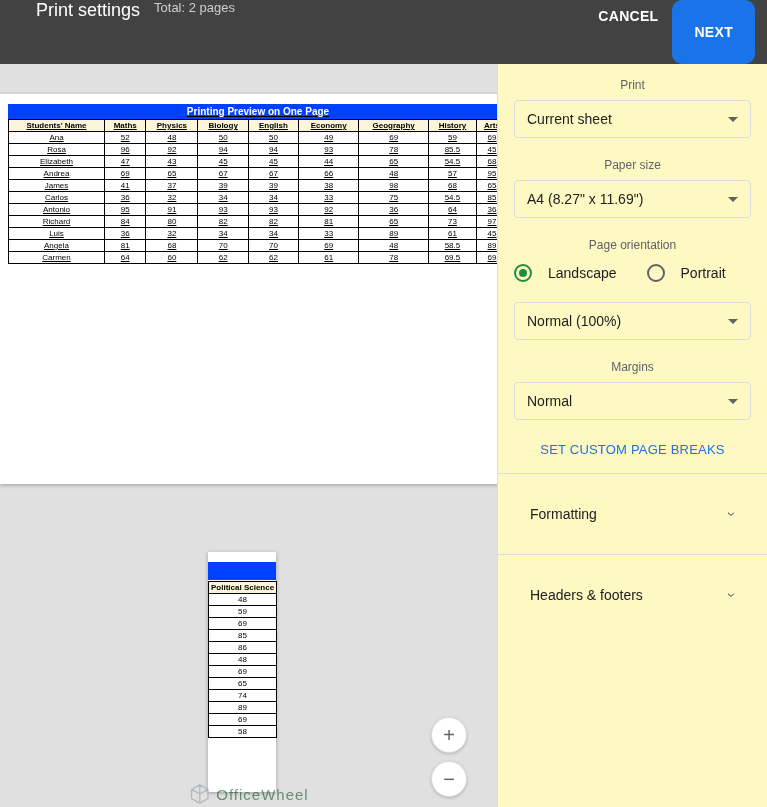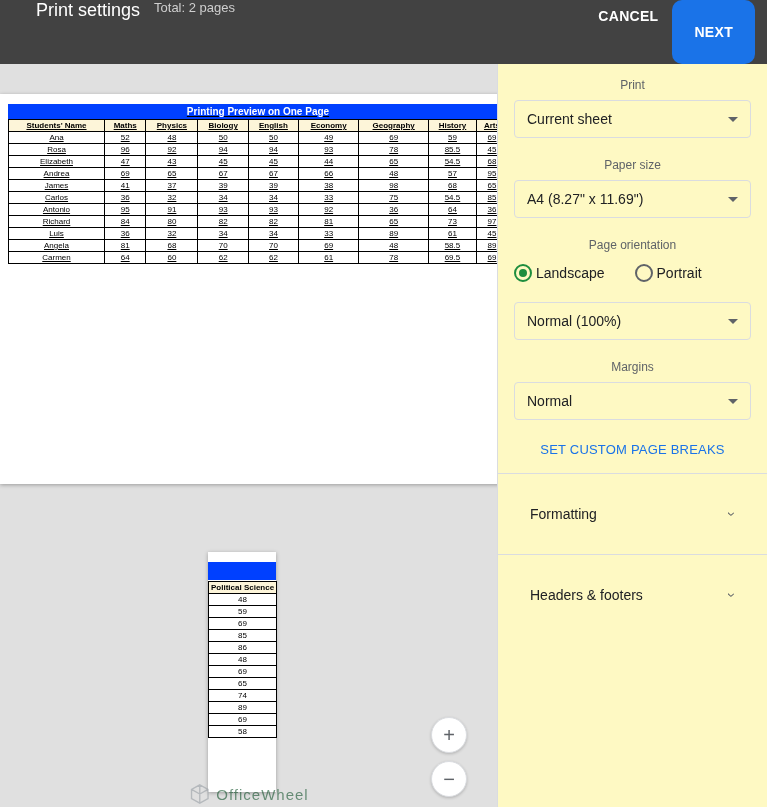--- a/index.html
+++ b/index.html
@@ -47,7 +47,7 @@
   .select .caret { width: 0; height: 0; border-left: 5px solid transparent; border-right: 5px solid transparent; border-top: 5px solid #5f6368; }
 
   .radiorow { display: flex; gap: 30px; padding-top: 4px; }
-  .radio { display: flex; align-items: center; gap: 4px; color: #202124; font-size: 14px; cursor: pointer; }
+  .radio { display: flex; align-items: center; gap: 16px; color: #202124; font-size: 14px; cursor: pointer; }
   .radio .circle { width: 18px; height: 18px; border-radius: 50%; border: 2px solid #5f6368; position: relative; }
   .radio.checked .circle { border-color: #1e8e3e; }
   .radio.checked .circle::after { content: ""; position: absolute; inset: 3px; background: #1e8e3e; border-radius: 50%; }

